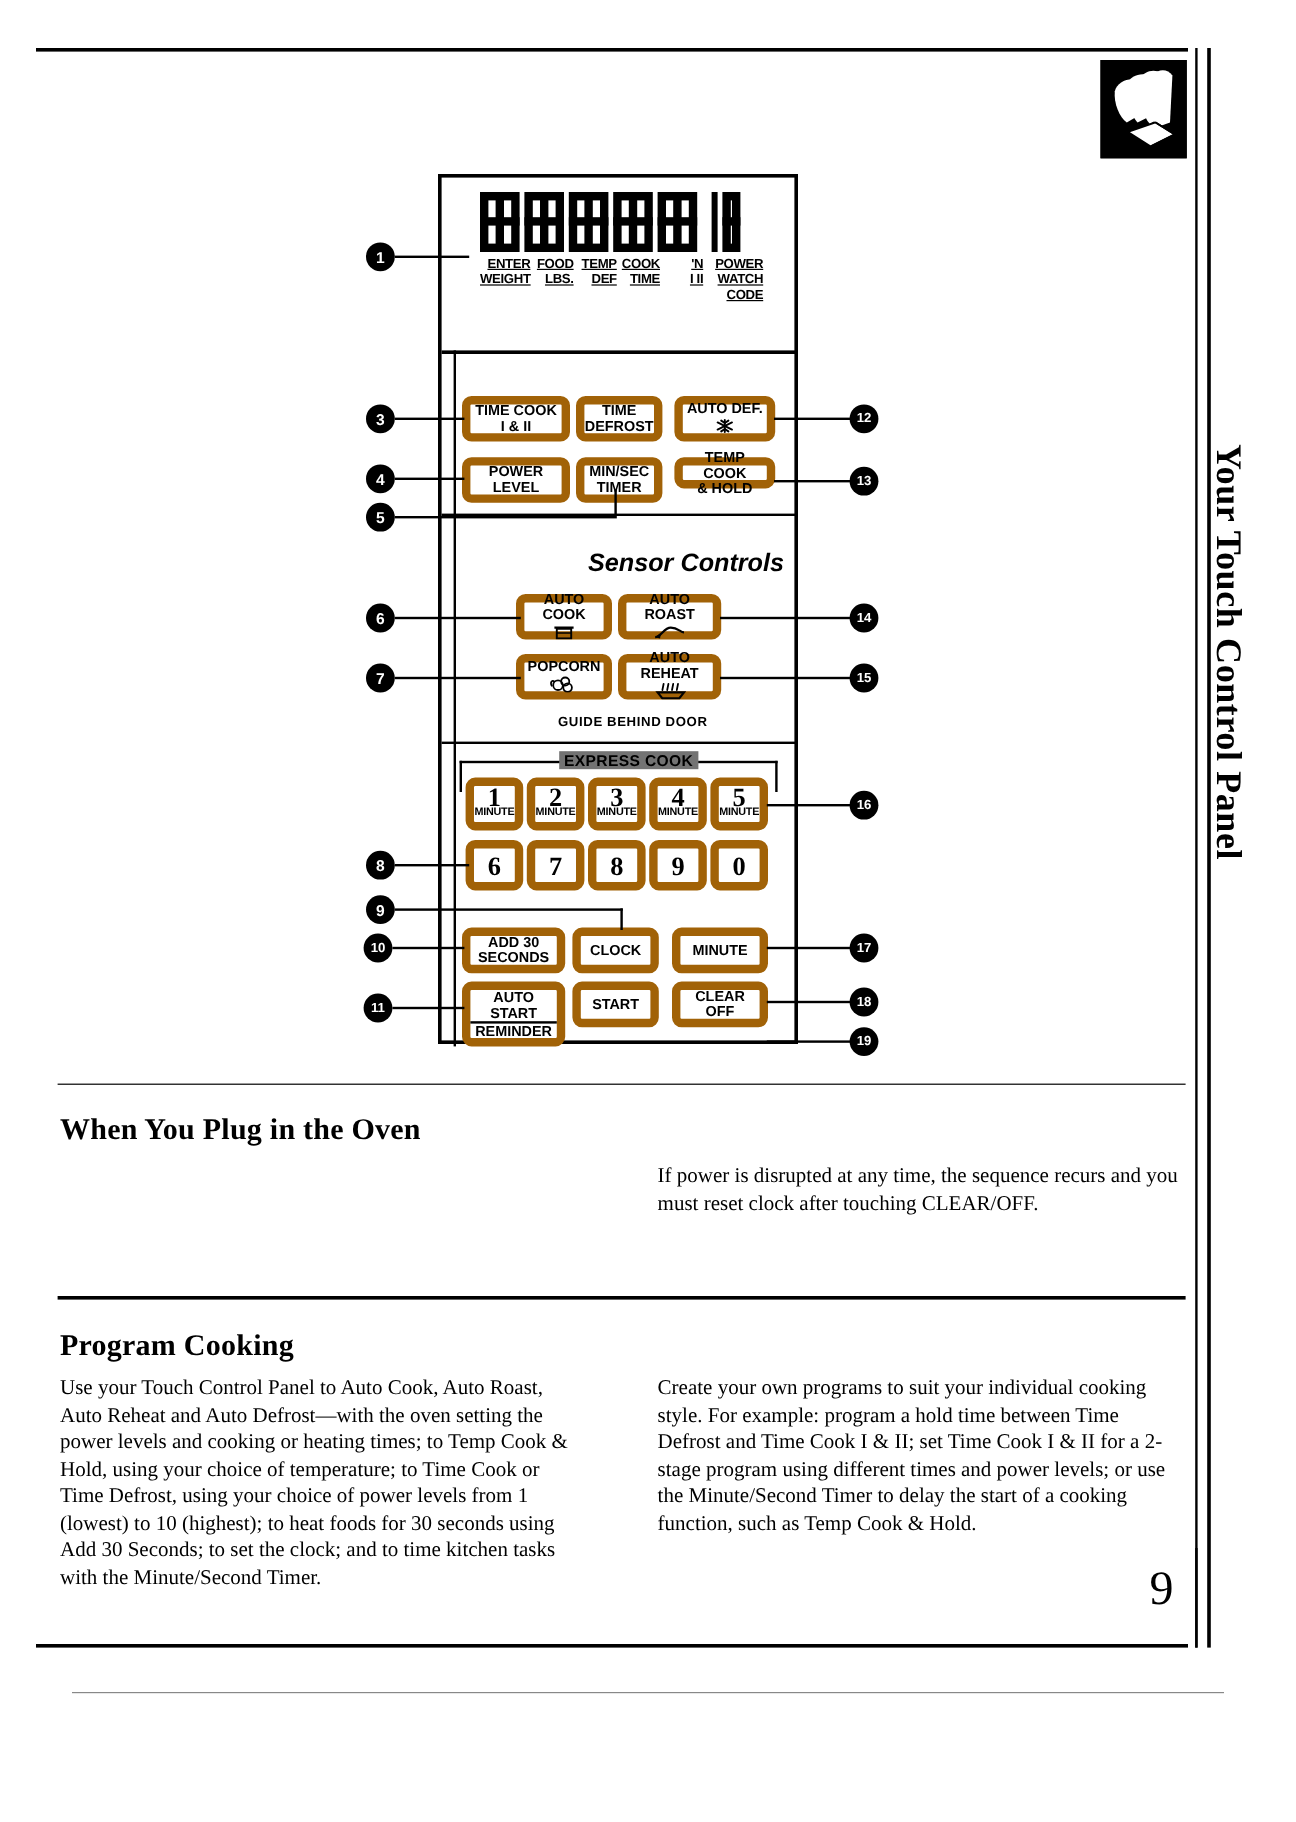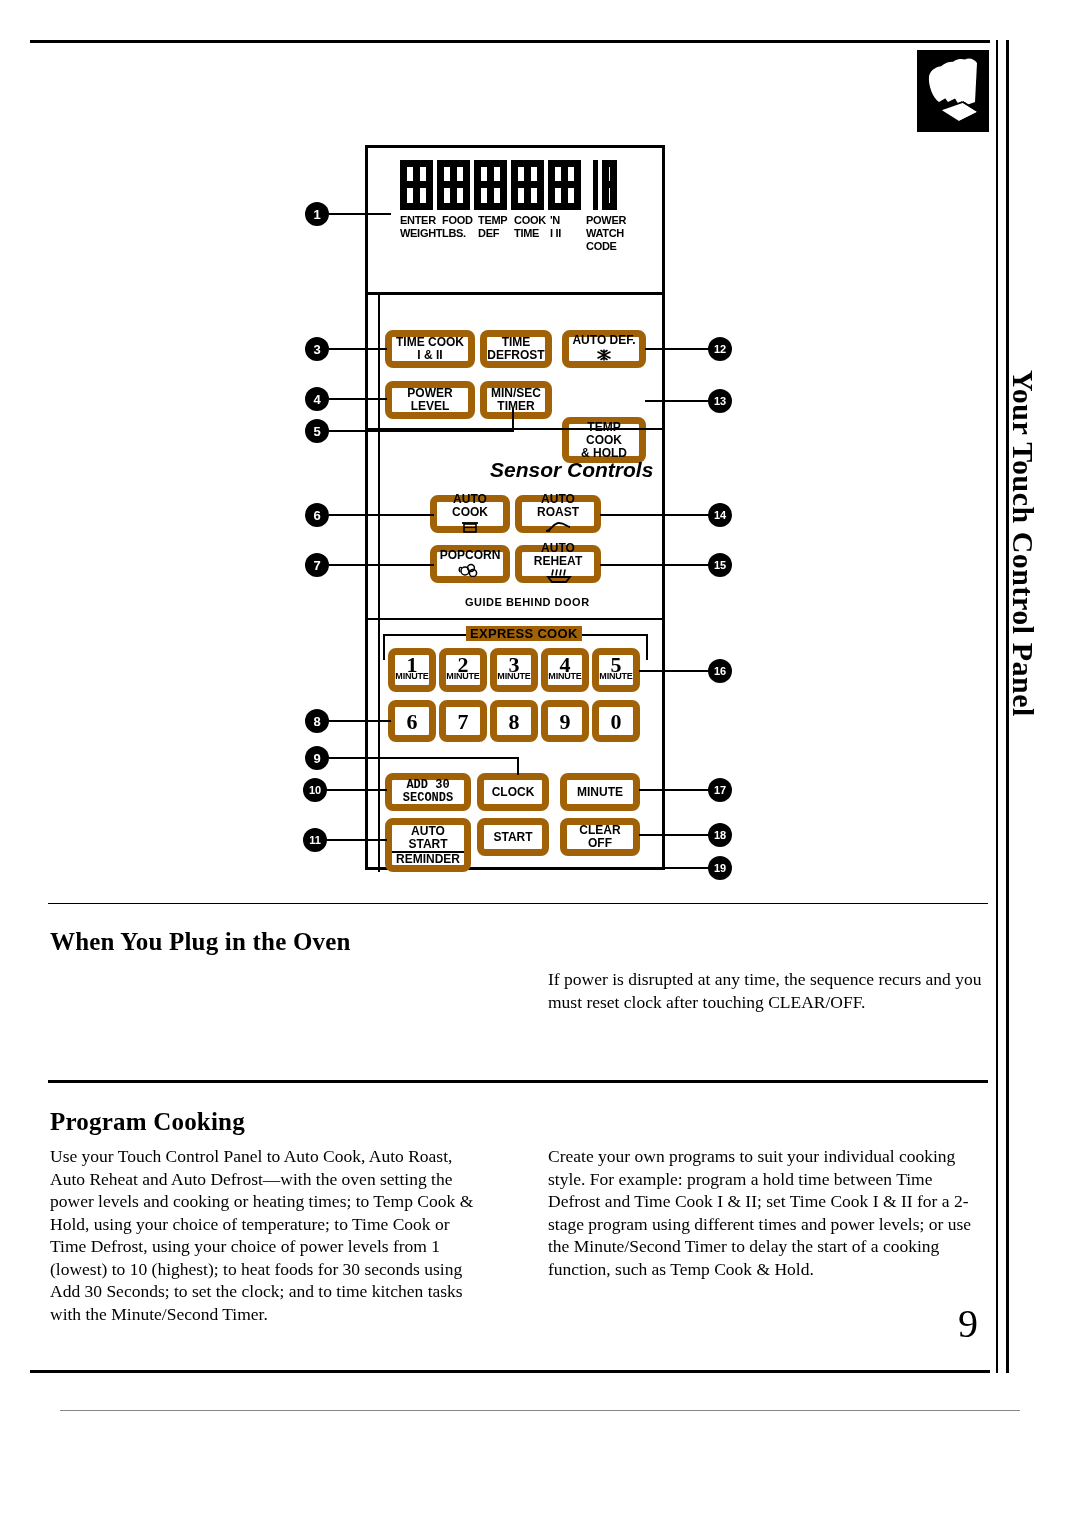--- a/index.html
+++ b/index.html
@@ -53,7 +53,7 @@
   .disp-labels{position:absolute;left:0;top:54px;display:flex;gap:0px;
      font-family:"Liberation Sans",sans-serif;font-weight:bold;font-size:11px;
      letter-spacing:-.3px;}
-  .dl{width:42px;text-align:left;line-height:13px;}
+  .dl{width:42px;text-align:right;line-height:13px;text-decoration:underline;}
   .dl.narrow{width:36px;}
   .dl.pw{width:50px;}
 

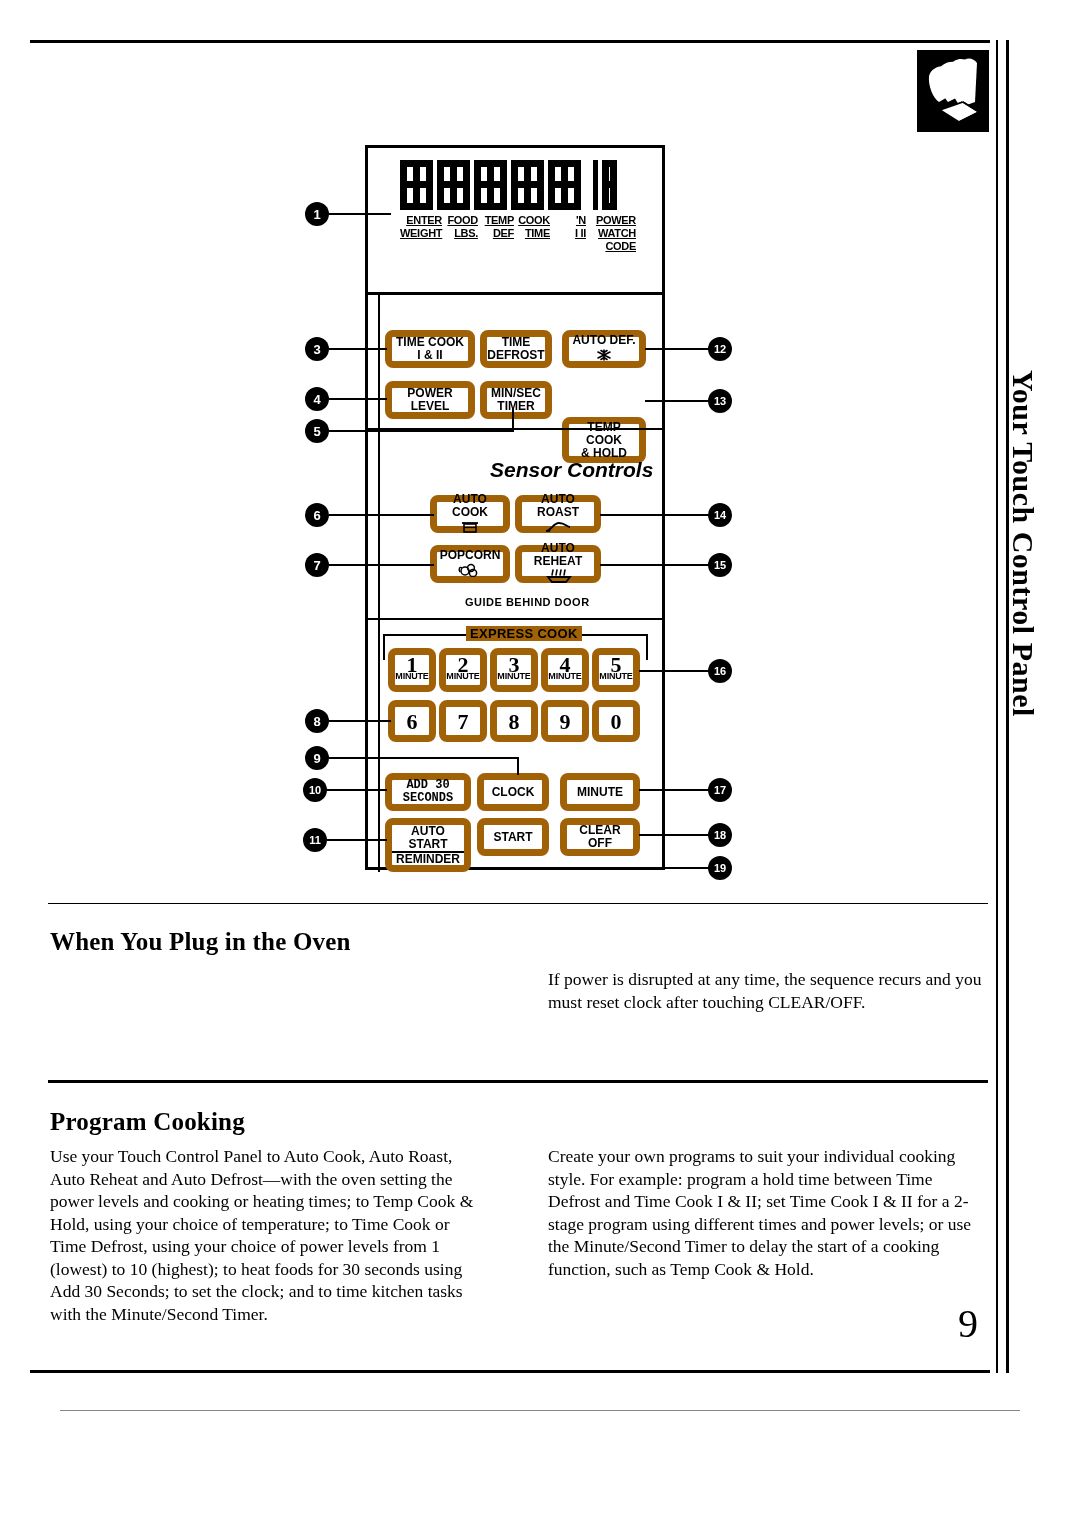--- a/index.html
+++ b/index.html
@@ -225,7 +225,7 @@
     <span class="l">MIN/SEC</span>
     <span class="l">TIMER</span>
   </div>
-  <div class="btn b2" style="left:562px;top:381px;width:84px;height:46px;margin-top:36px;">
+  <div class="btn b2" style="left:562px;top:381px;width:84px;height:26px;">
     <span class="l">TEMP COOK</span>
     <span class="l">&amp; HOLD</span>
   </div>

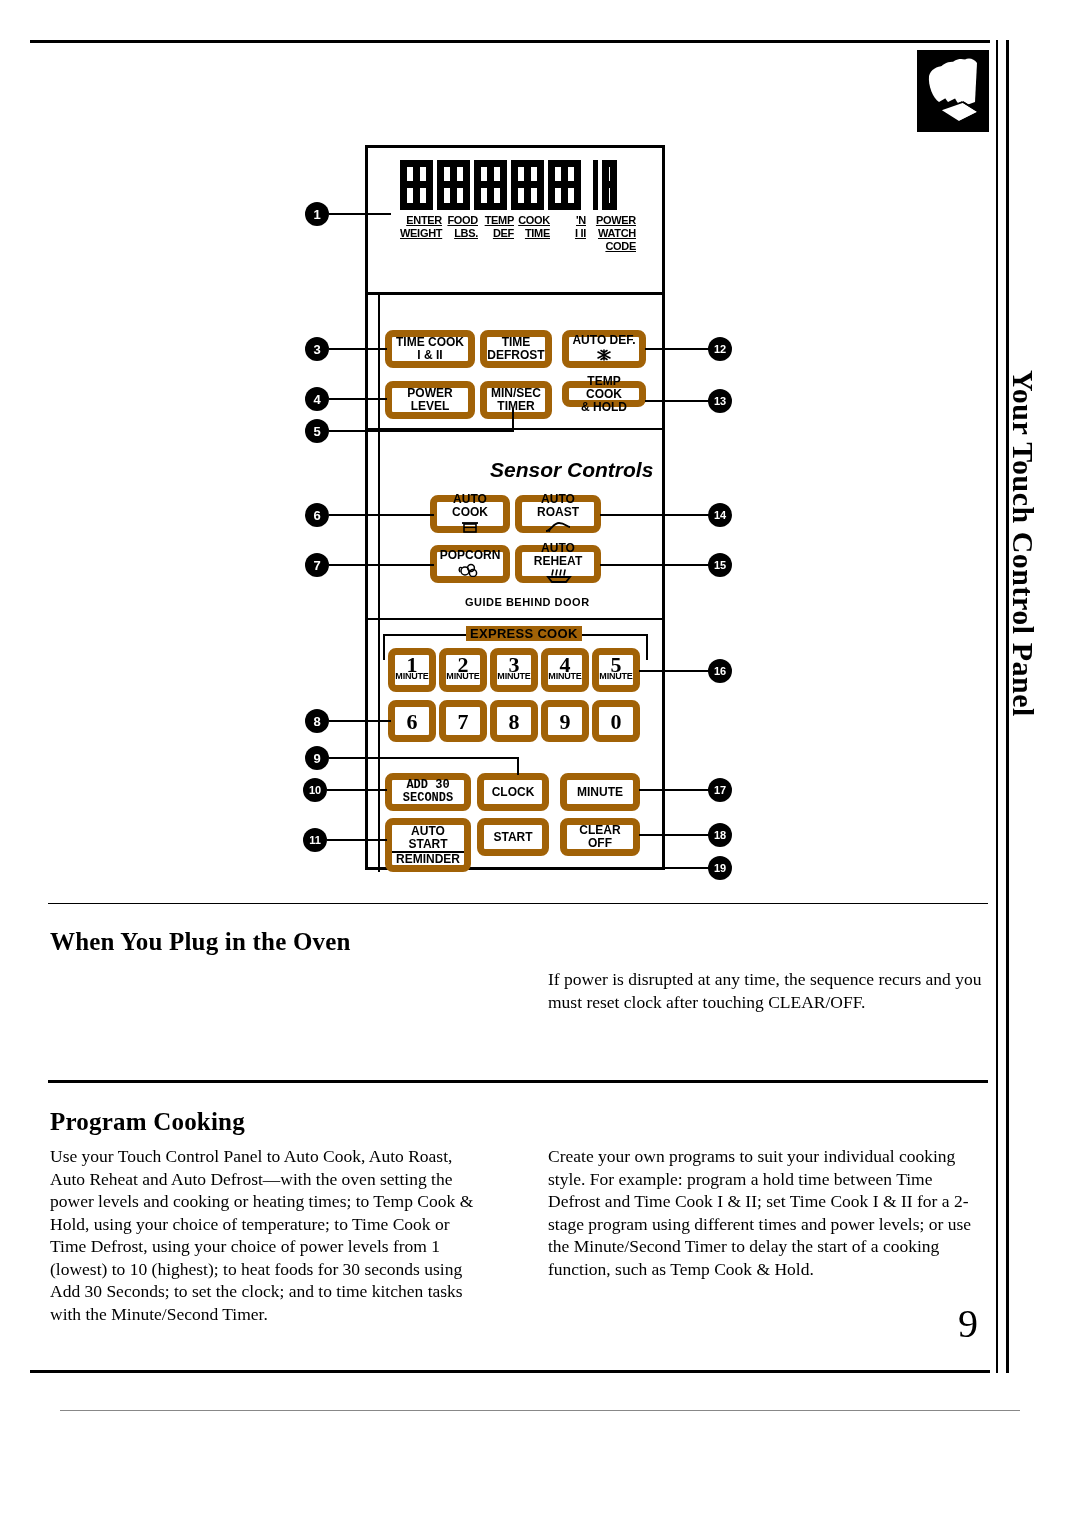--- a/index.html
+++ b/index.html
@@ -73,7 +73,7 @@
   .guide-txt{position:absolute;font-family:"Liberation Sans",sans-serif;
      font-weight:bold;font-size:11px;letter-spacing:.5px;}
   .express-lbl{position:absolute;font-family:"Liberation Sans",sans-serif;
-     font-weight:bold;font-size:13px;letter-spacing:.3px;background:#a16207;padding:0 4px;}
+     font-weight:bold;font-size:13px;letter-spacing:.3px;background:#737373;padding:0 4px;}
 
   .divline{position:absolute;background:#000;height:3px;}
   .leadline{position:absolute;background:#000;height:2px;}

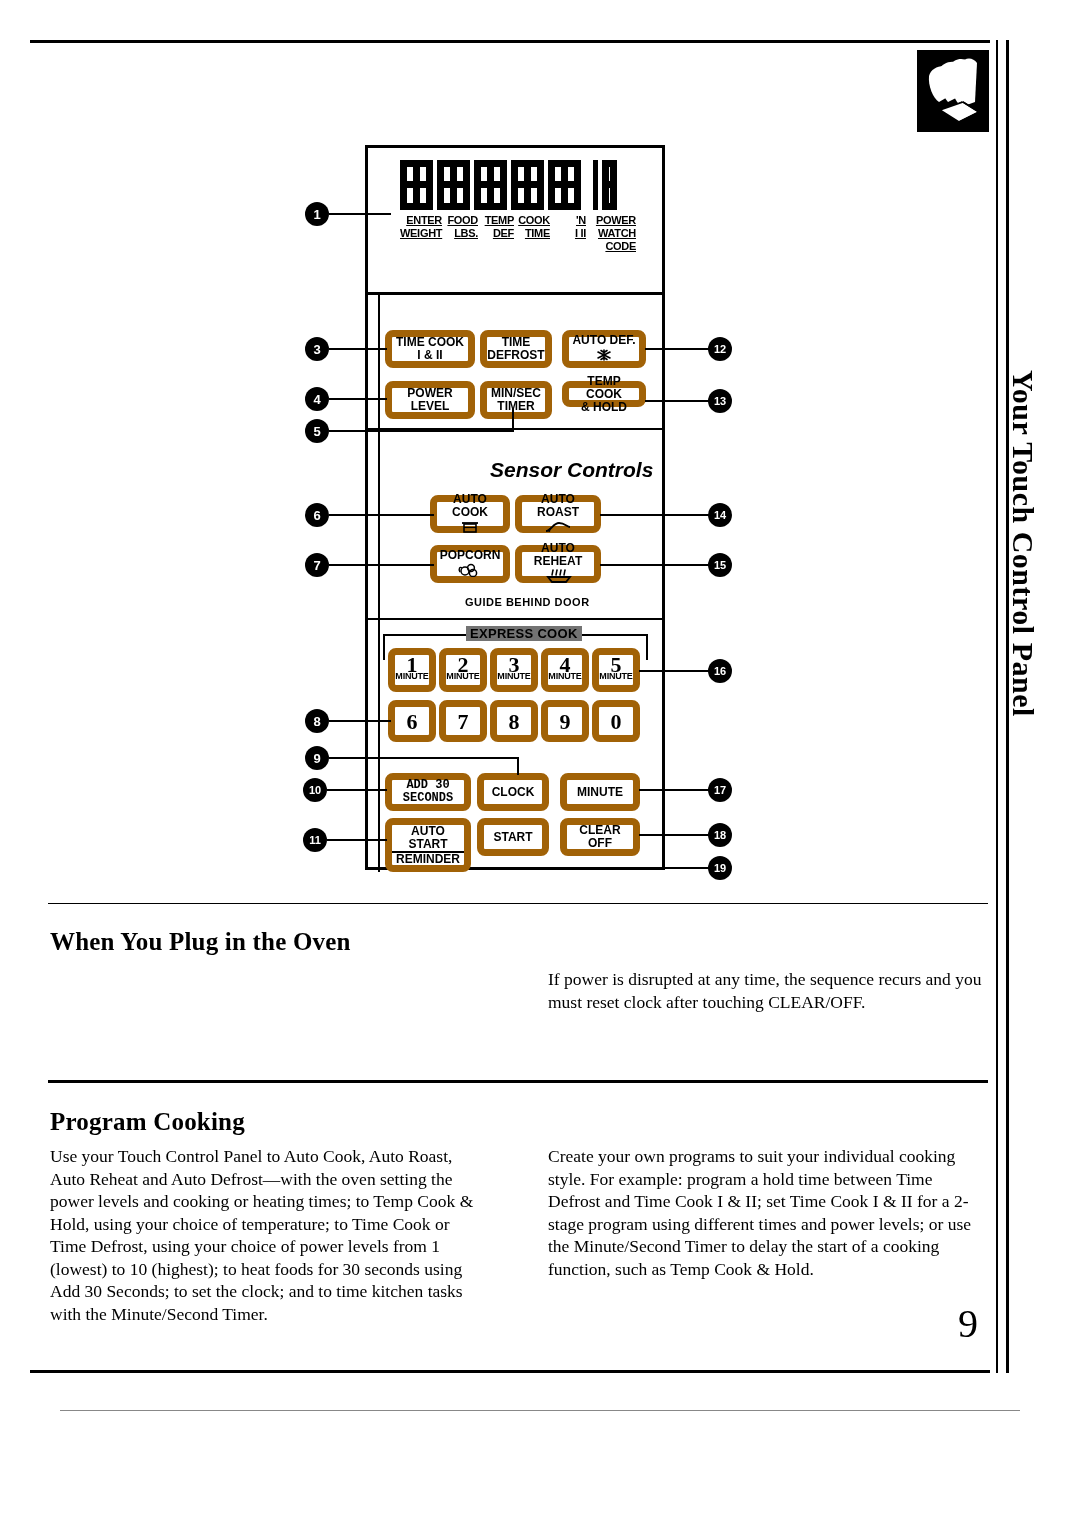--- a/index.html
+++ b/index.html
@@ -324,7 +324,7 @@
     <span>0</span>
   </div>
 
-  <div class="btn b2" style="left:385px;top:773px;width:86px;height:38px;font-family:Liberation Mono, monospace;">
+  <div class="btn b2" style="left:385px;top:773px;width:86px;height:38px;">
     <span class="l">ADD 30</span>
     <span class="l">SECONDS</span>
   </div>

